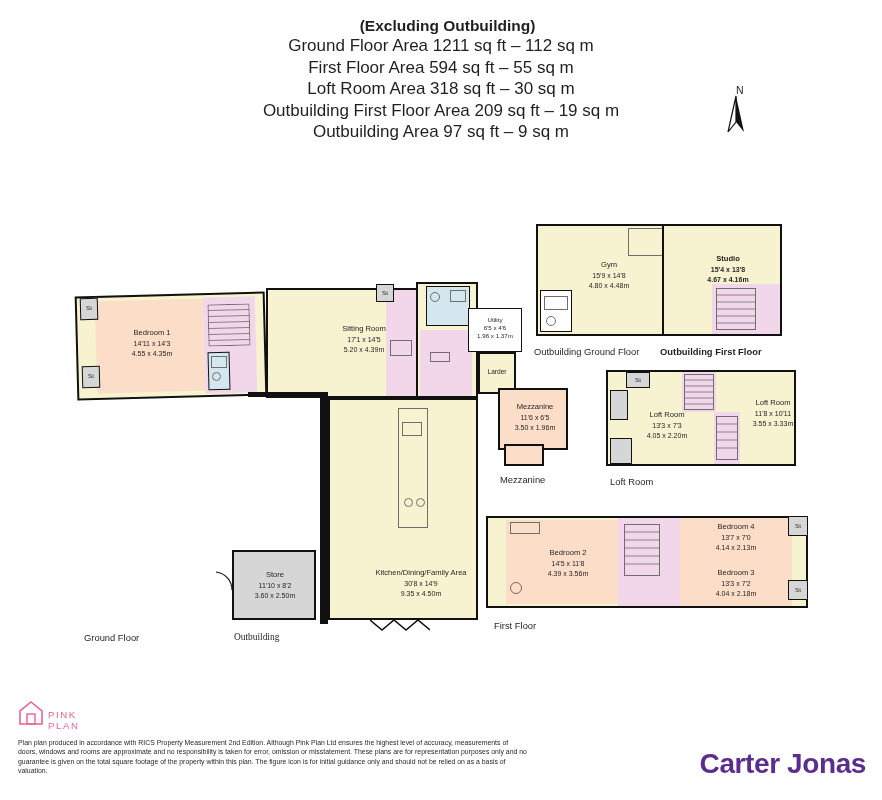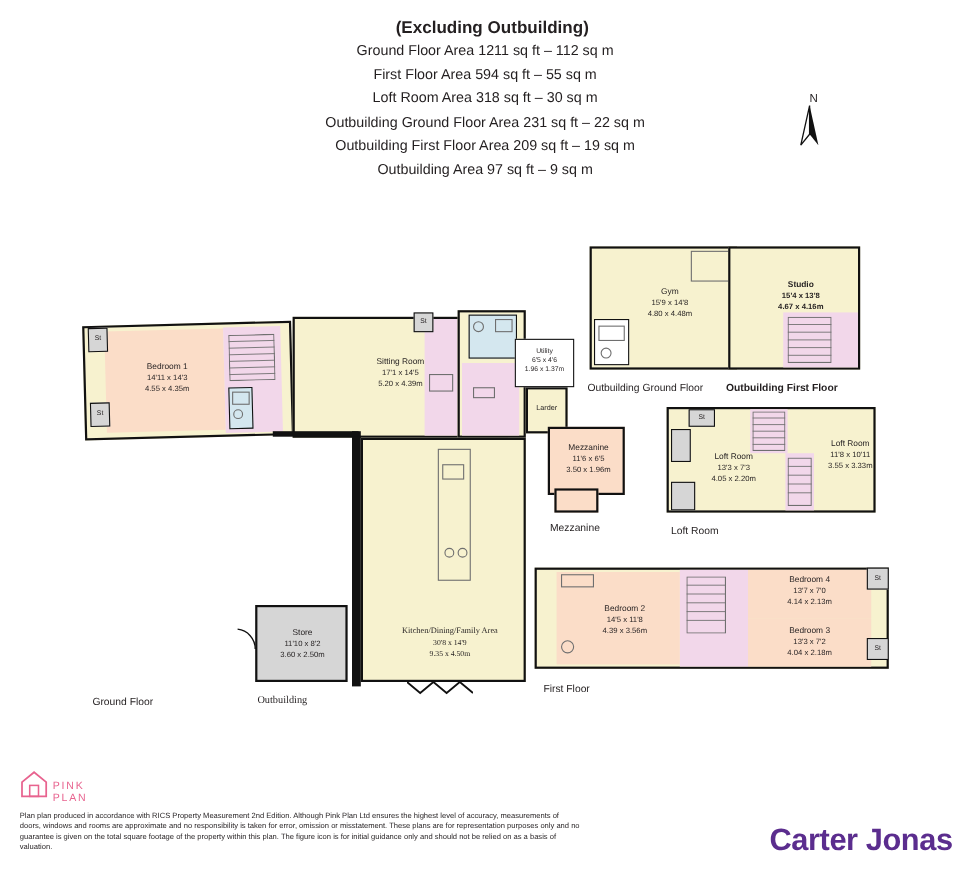--- a/index.html
+++ b/index.html
@@ -35,7 +35,7 @@
     padding-left: 13px;
   }
   #header .sub {
-    font-size: 13px;
+    font-size: 17px;
     line-height: 21.5px;
     font-weight: normal;
   }

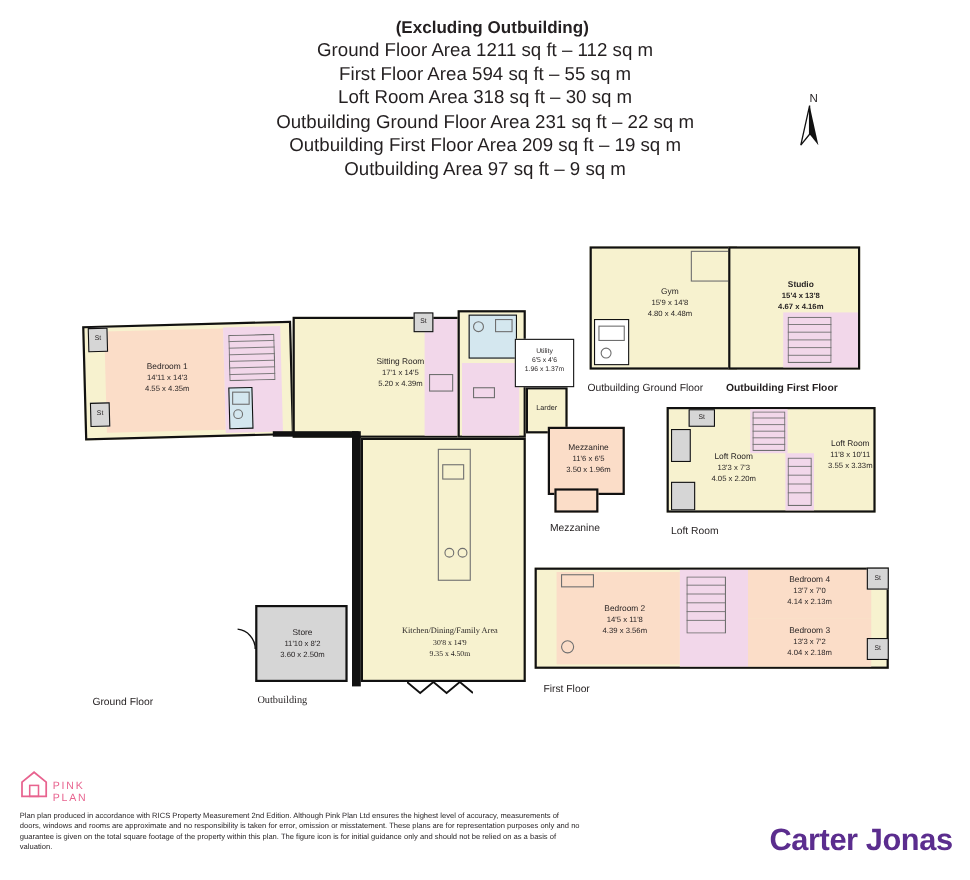--- a/index.html
+++ b/index.html
@@ -121,7 +121,6 @@
   <div class="sub">Ground Floor Area 1211 sq ft – 112 sq m</div>
   <div class="sub">First Floor Area 594 sq ft – 55 sq m</div>
   <div class="sub">Loft Room Area 318 sq ft – 30 sq m</div>
-  <div class="sub">Outbuilding Ground Floor Area 231 sq ft – 22 sq m</div>
   <div class="sub">Outbuilding First Floor Area 209 sq ft – 19 sq m</div>
   <div class="sub">Outbuilding Area 97 sq ft – 9 sq m</div>
 </div>

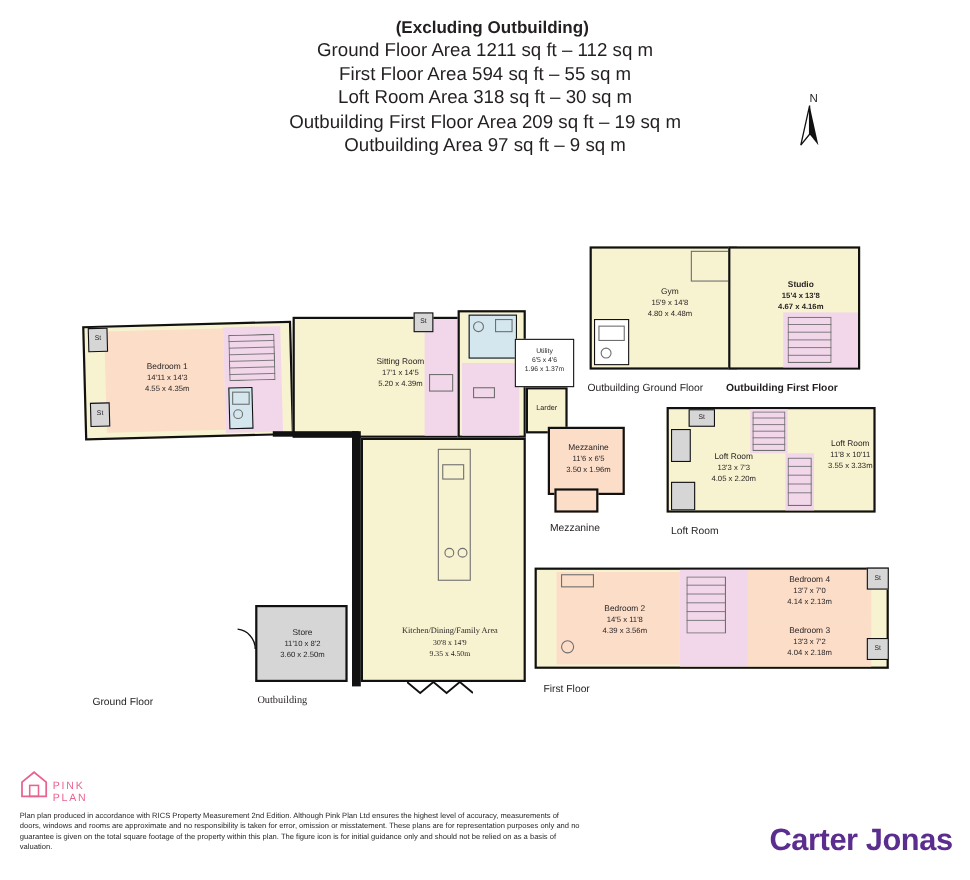--- a/index.html
+++ b/index.html
@@ -202,7 +202,7 @@
   <div class="fx" style="left:332px; top:142px; width:20px; height:14px;"></div>
   <div class="fx round" style="left:334px; top:218px; width:9px; height:9px;"></div>
   <div class="fx round" style="left:346px; top:218px; width:9px; height:9px;"></div>
-  <div class="label" style="left:284px; top:288px; width:110px;font-family:Liberation Serif, serif;">
+  <div class="label" style="left:296px; top:288px; width:110px;">
     <div class="nm">Kitchen/Dining/Family Area</div>
     <div class="dim">30'8 x 14'9</div>
     <div class="dim">9.35 x 4.50m</div>

